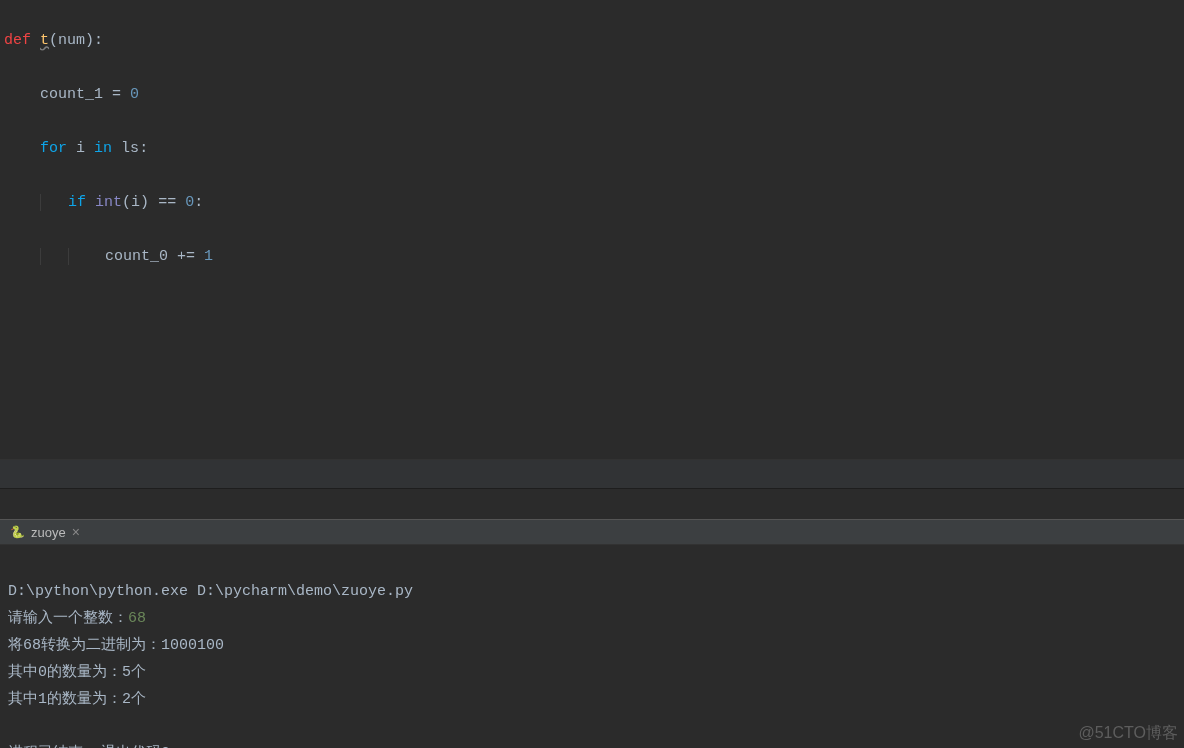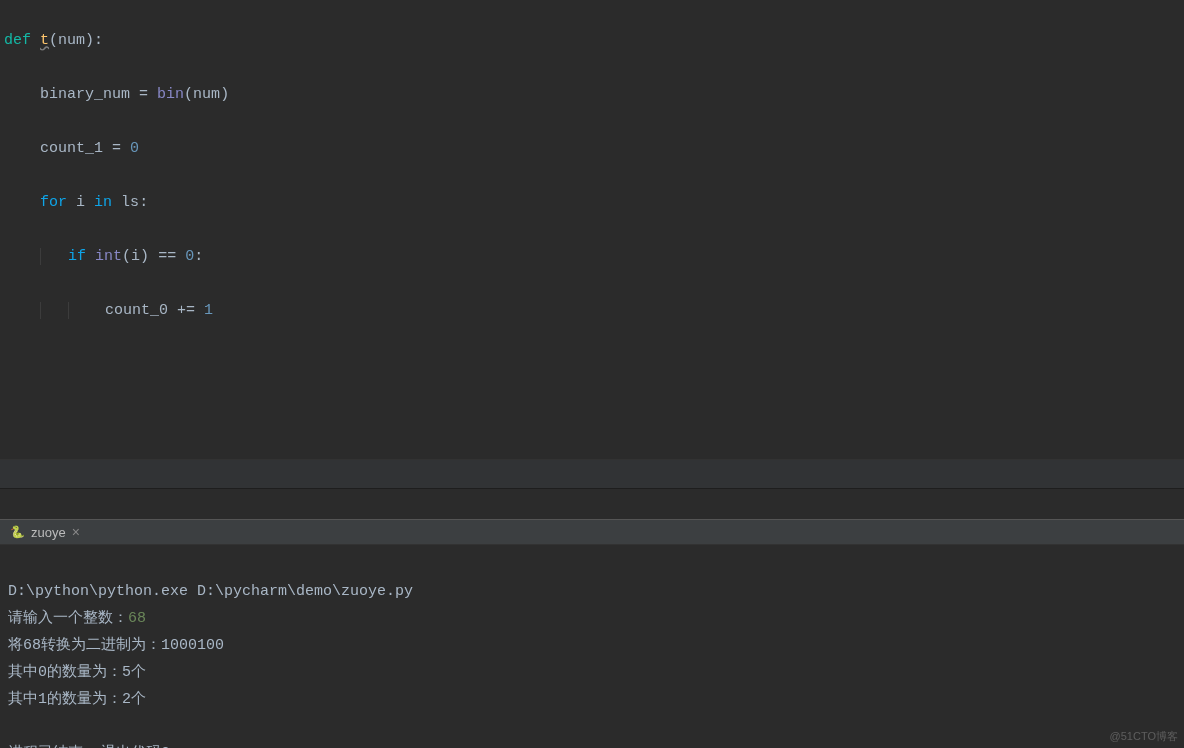--- a/index.html
+++ b/index.html
@@ -22,7 +22,7 @@
     overflow: hidden;
   }
   .code-line { display: block; }
-  .kw-def    { color: #14b8a6; }
+  .kw-def    { color: #ef4444; }
   .kw        { color: #0ea5e9; }
   .fn-name   { color: #ffc66d; }
   .param     { color: #a9b7c6; }

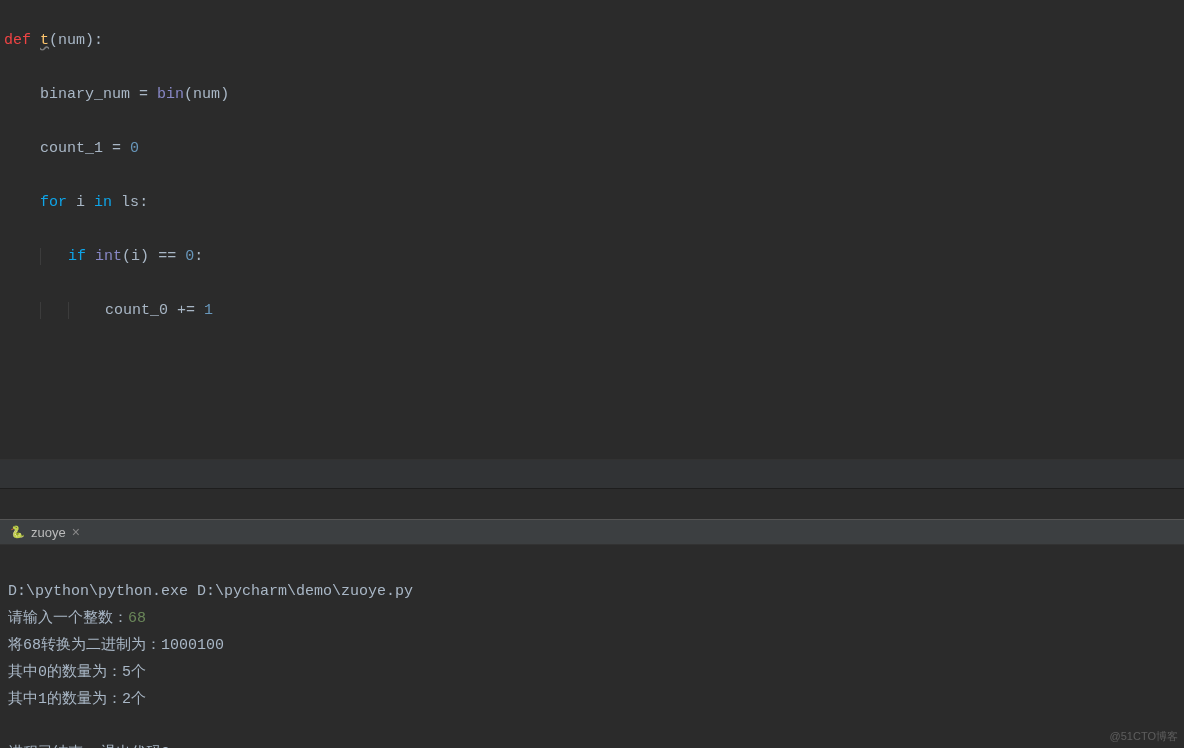--- a/index.html
+++ b/index.html
@@ -81,7 +81,6 @@
 
 <div class="editor">
 <span class="code-line"><span class="kw-def">def</span> <span class="fn-name squiggle">t</span><span class="punct">(</span><span class="param">num</span><span class="punct">):</span></span>
-<span class="code-line">    <span class="id">binary_num</span> <span class="op">=</span> <span class="builtin">bin</span><span class="punct">(</span><span class="id">num</span><span class="punct">)</span></span>
 <span class="code-line">    <span class="id">count_1</span> <span class="op">=</span> <span class="num">0</span></span>
 <span class="code-line">    <span class="kw">for</span> <span class="id">i</span> <span class="kw">in</span> <span class="id">ls</span><span class="punct">:</span></span>
 <span class="code-line">    <span class="indent-guide">   </span><span class="kw">if</span> <span class="builtin">int</span><span class="punct">(</span><span class="id">i</span><span class="punct">)</span> <span class="op">==</span> <span class="num">0</span><span class="punct">:</span></span>

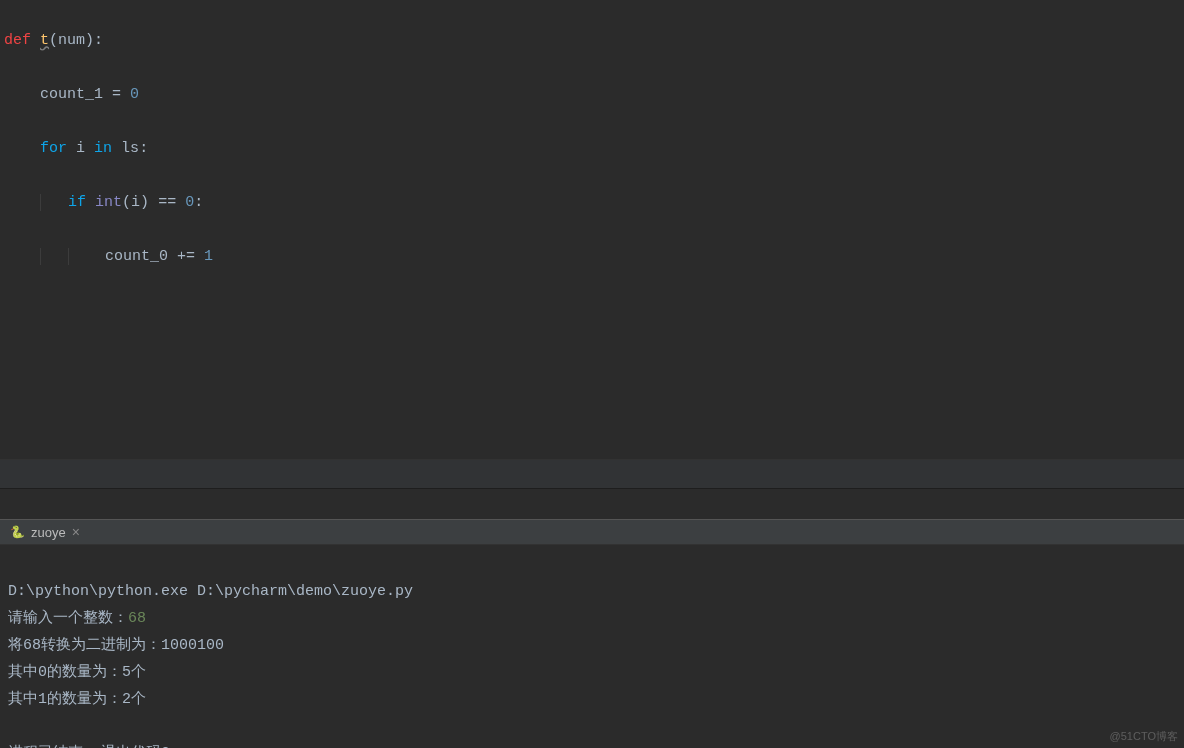--- a/index.html
+++ b/index.html
@@ -71,7 +71,7 @@
     right:6px;
     bottom:4px;
     font-family:-apple-system,sans-serif;
-    font-size:11px;
+    font-size:16px;
     color:#6a6a6a;
     opacity:.8;
   }

